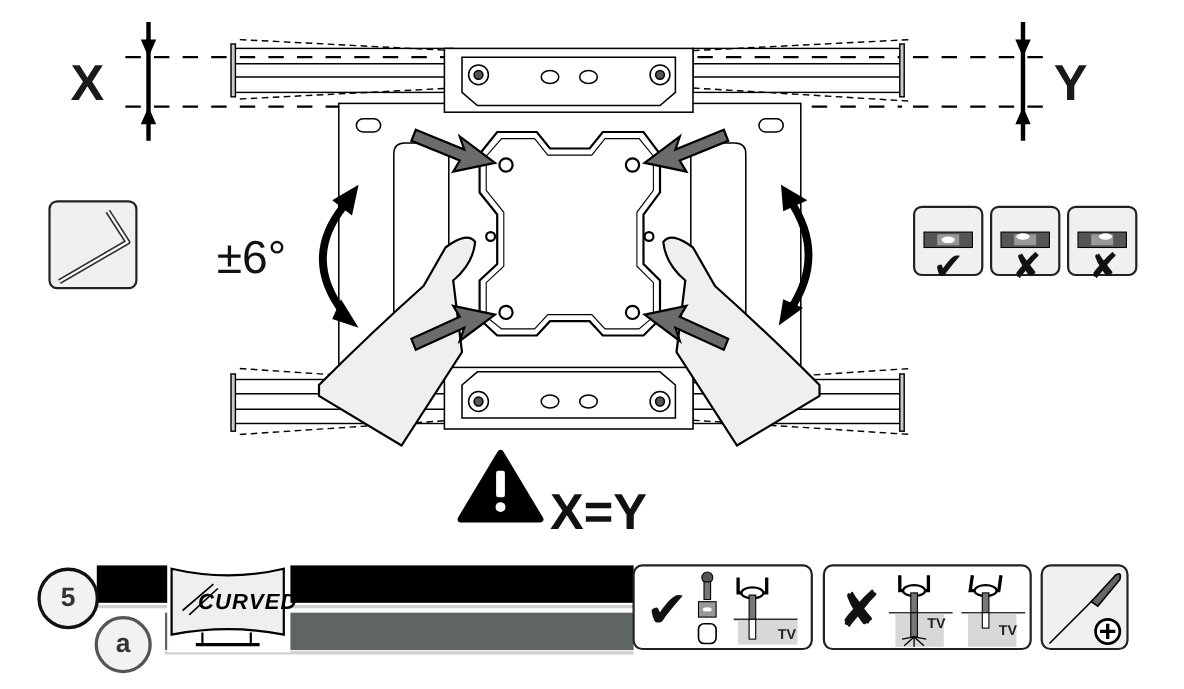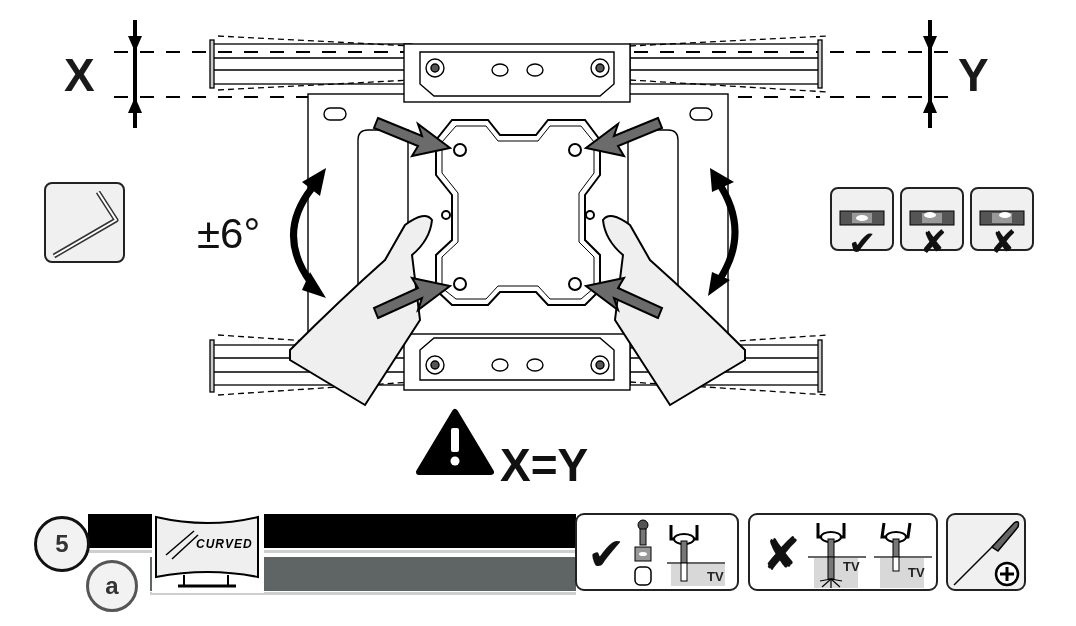--- a/index.html
+++ b/index.html
@@ -203,7 +203,7 @@
     <line x1="14" y1="42" x2="42" y2="18" stroke="#000" stroke-width="1.5"></line>
     <line x1="20" y1="46" x2="46" y2="22" stroke="#000" stroke-width="1.5"></line>
   </svg>
-  <span class="abs" style="left:44px;top:24px;font-size:12px;font-weight:bold;letter-spacing:1px;font-style:italic;">CURVED</span>
+  <span class="abs" style="left:28px;top:24px;font-size:20px;font-weight:bold;letter-spacing:1px;font-style:italic;">CURVED</span>
 </div>
 
 <div class="panel" style="left:575px;top:513px;width:164px;height:78px;">

